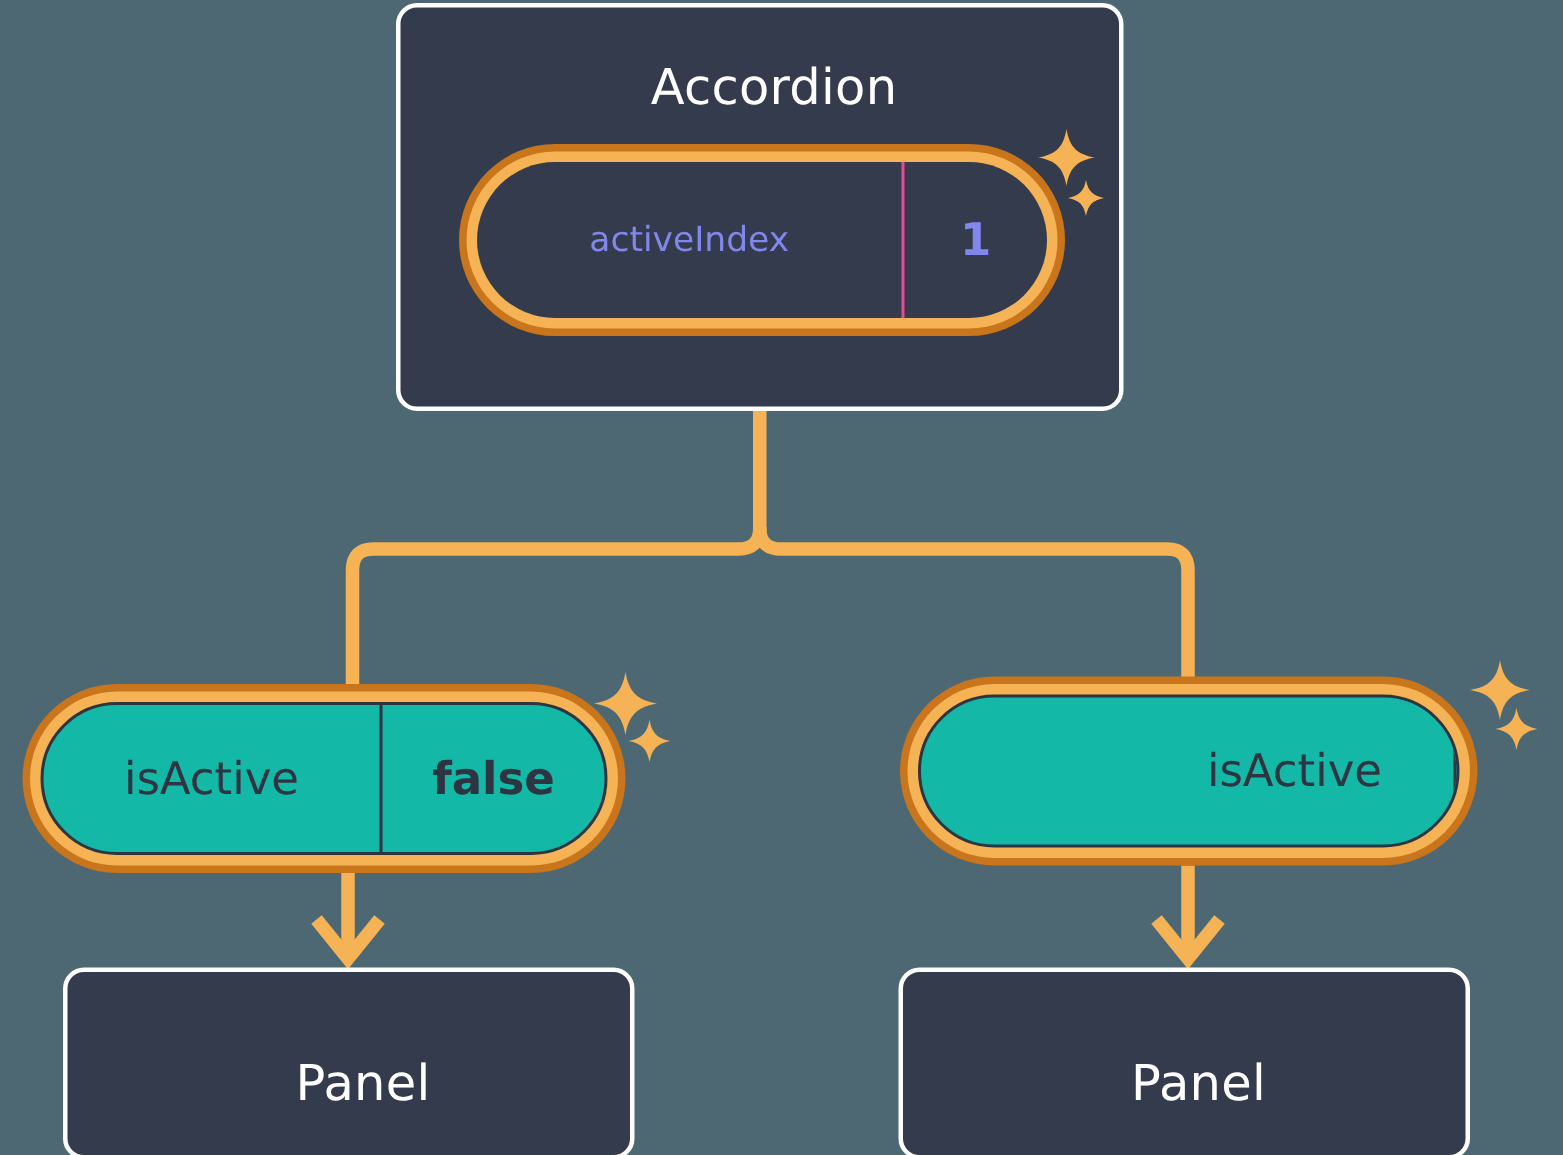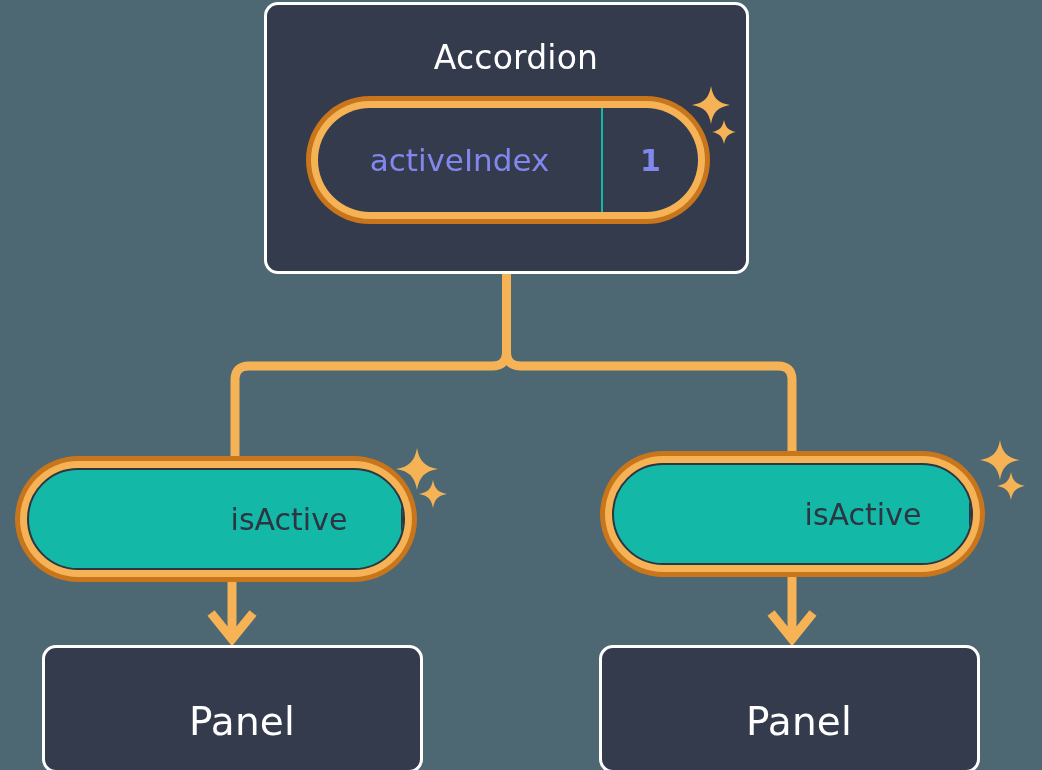--- a/index.html
+++ b/index.html
@@ -122,9 +122,9 @@
   }
   .pill-dark .pill-key {
     color: #8287ee;
-    font-size: 31px;
+    font-size: 23px;
     font-weight: 400;
-    border-right: 2px solid #14b8a6;
+    border-right: 2px solid #ec4899;
   }
   .pill-dark .pill-val {
     color: #8287ee;

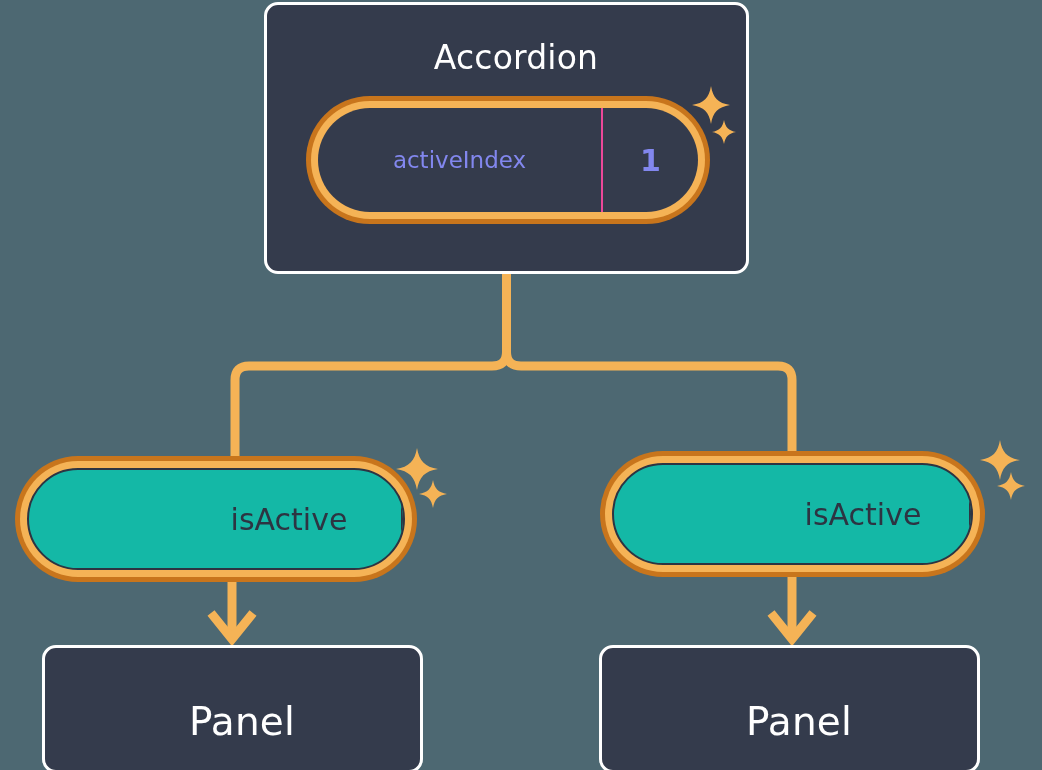--- a/index.html
+++ b/index.html
@@ -241,6 +241,7 @@
       <div class="pill-ring-inner">
         <div class="pill-body">
           <div class="pill-key">isActive</div>
+          <div class="pill-val">false</div>
         </div>
       </div>
     </div>

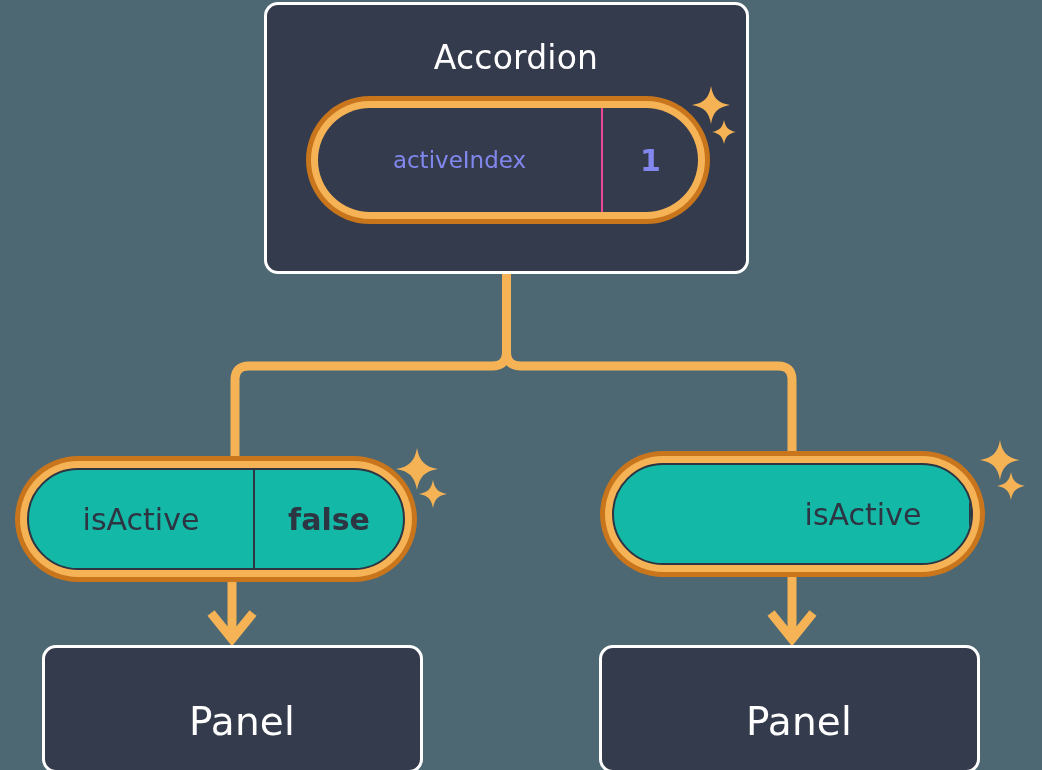--- a/index.html
+++ b/index.html
@@ -70,7 +70,7 @@
   }
   #panel-left  { left: 42px;  top: 645px; }
   #panel-right { left: 599px; top: 645px; }
-  .panel-card .node-title { font-size: 39px; margin-top: 24px; }
+  .panel-card .node-title { font-size: 33px; margin-top: 24px; }
 
   
   .pill {

